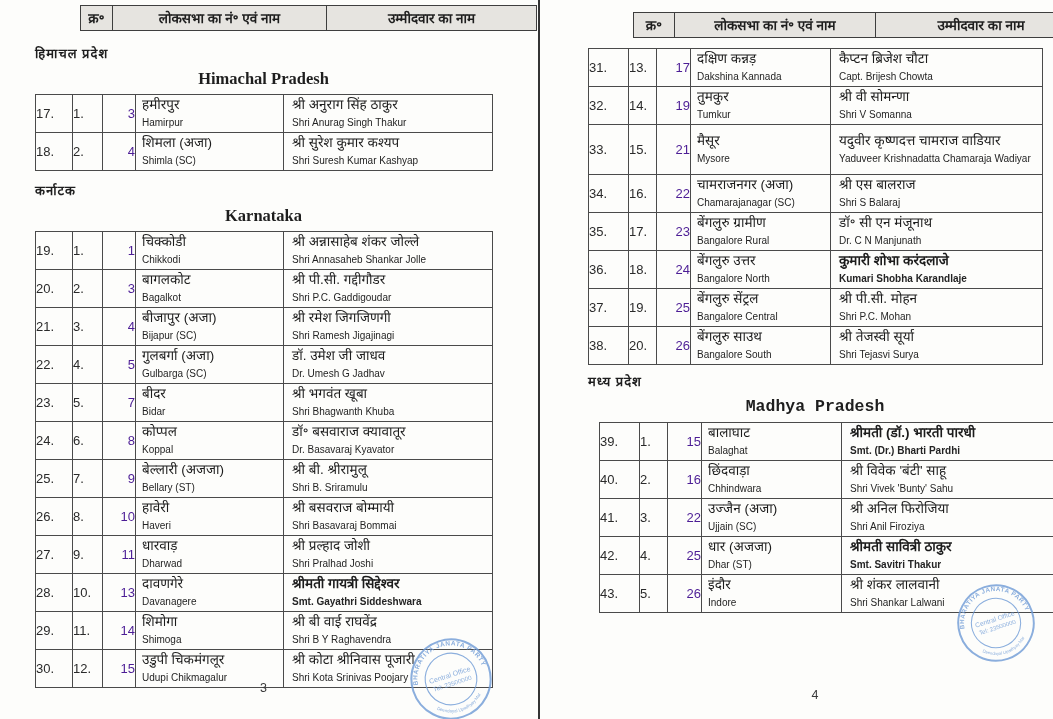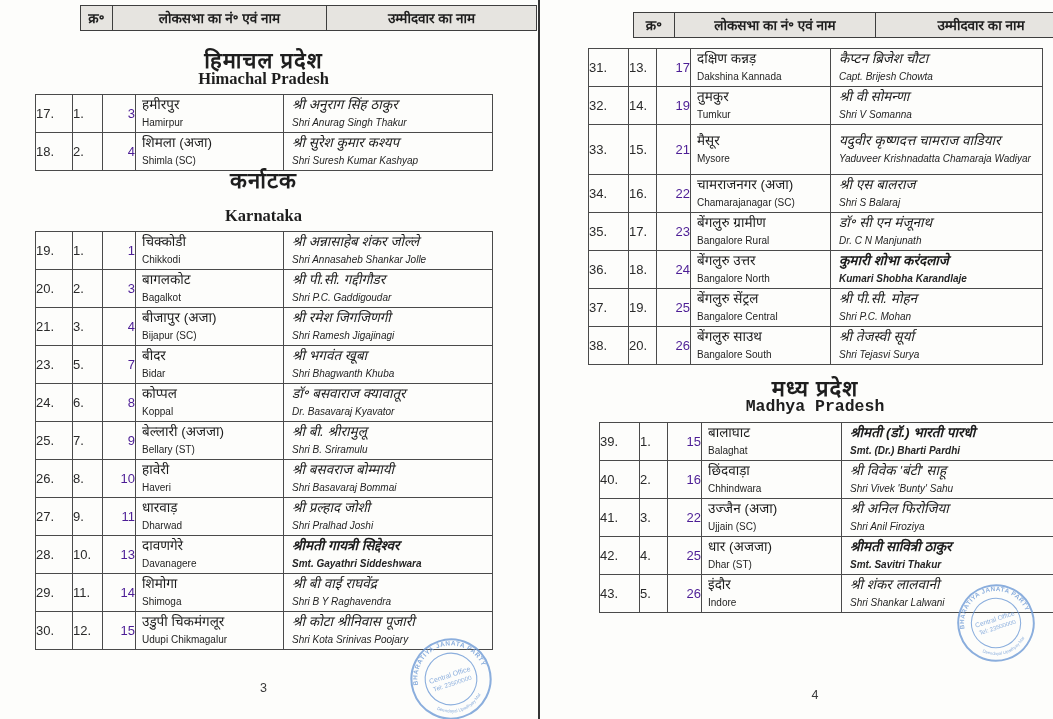--- a/index.html
+++ b/index.html
@@ -13,7 +13,7 @@
             font-size:13.5px;border-left:1.5px solid #3e3e3e;box-sizing:border-box;height:100%;}
   .hdr-cell:first-child{border-left:none;}
   
-  .sec-hi{position:absolute;text-align:center;font-weight:bold;font-size:22px;letter-spacing:1px;}
+  .sec-hi{position:absolute;text-align:left;font-weight:bold;font-size:13px;letter-spacing:1px;}
   .sec-en{position:absolute;text-align:center;font-weight:bold;font-size:16.5px;
           font-family:"Liberation Serif","DejaVu Serif",serif;}
   

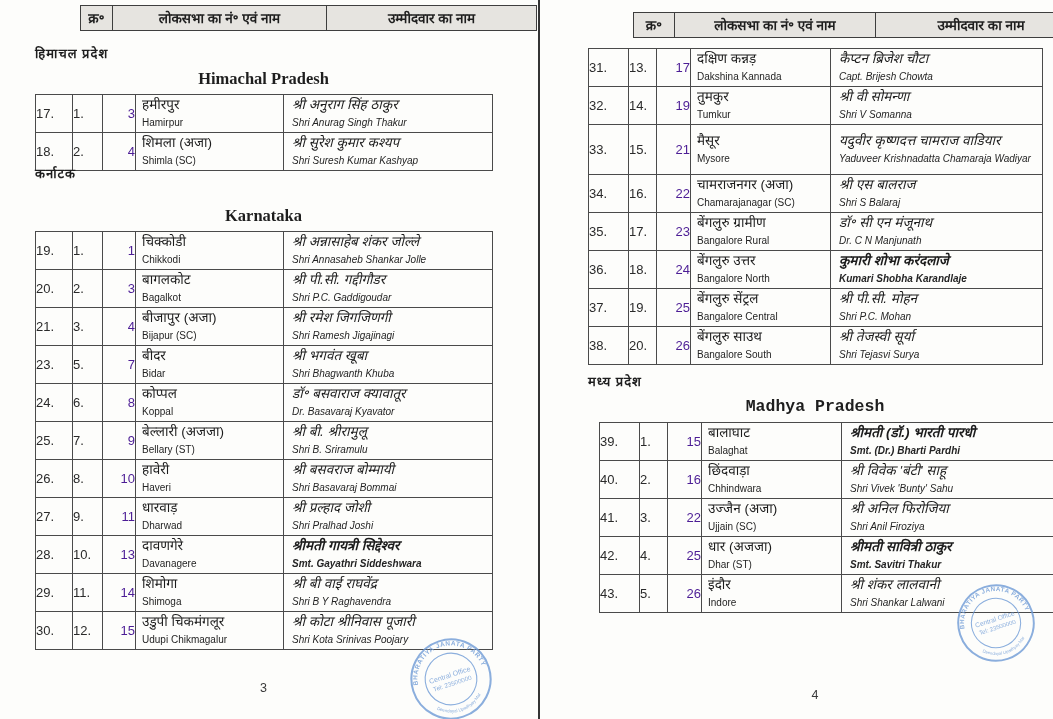--- a/index.html
+++ b/index.html
@@ -26,7 +26,7 @@
   td.cname,td.cand{vertical-align:middle;}
   .hi{font-size:13.5px;line-height:18px;padding:1px 2px 0 6px;color:#1c1c1c;white-space:nowrap;overflow:hidden;}
   .en{font-size:10px;line-height:17px;padding:0 2px 1px 6px;color:#242424;white-space:normal;}
-  td.cand .hi,td.cand .en{padding-left:8px;font-style:italic;}
+  td.cand .hi,td.cand .en{padding-left:8px;}
   tr.bold .cand .hi,tr.bold .cand .en,
   td.cand.bold .hi,td.cand.bold .en{font-weight:bold;}
   .pageno{position:absolute;text-align:center;font-size:12.5px;color:#3a3a3a;}

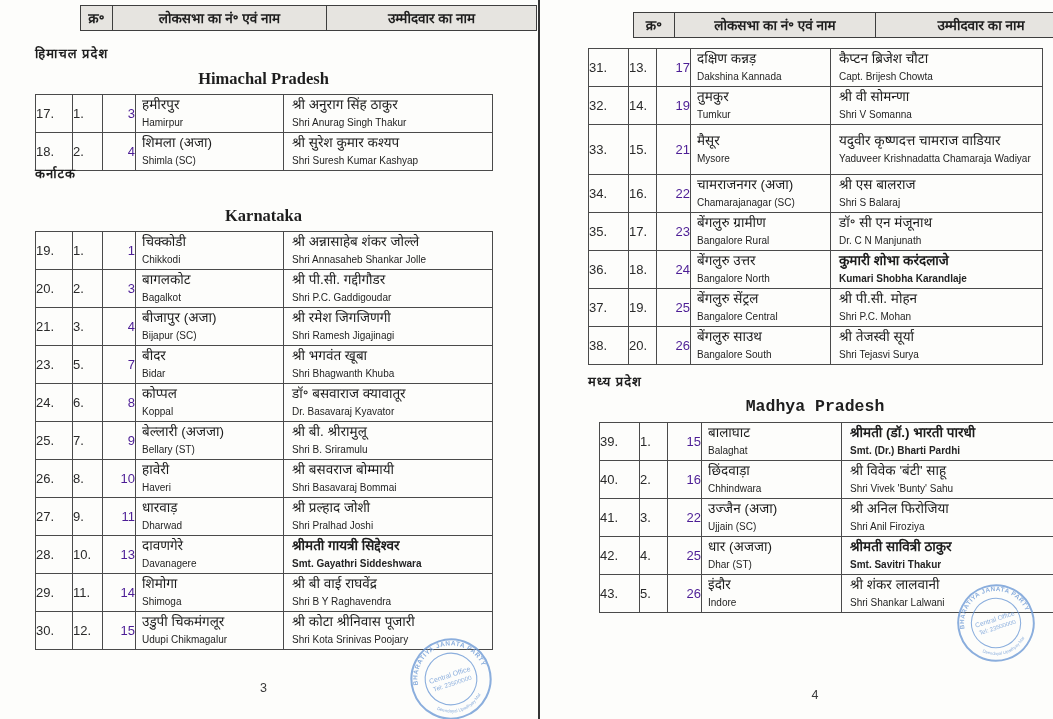--- a/index.html
+++ b/index.html
@@ -83,7 +83,7 @@
           </tr>
         </tbody>
       </table>
-      <div class="sec-hi" style="left: 35px; top: 164px; width: 457px; font-family: Liberation Mono, monospace;">कर्नाटक</div>
+      <div class="sec-hi" style="left: 35px; top: 181px; width: 457px; font-family: Liberation Mono, monospace;">कर्नाटक</div>
       <div class="sec-en" style="left: 35px; top: 206px; width: 457px;">Karnataka</div>
       <table class="roster" style="left: 35px; top: 231px; width: 457px;">
         <colgroup>

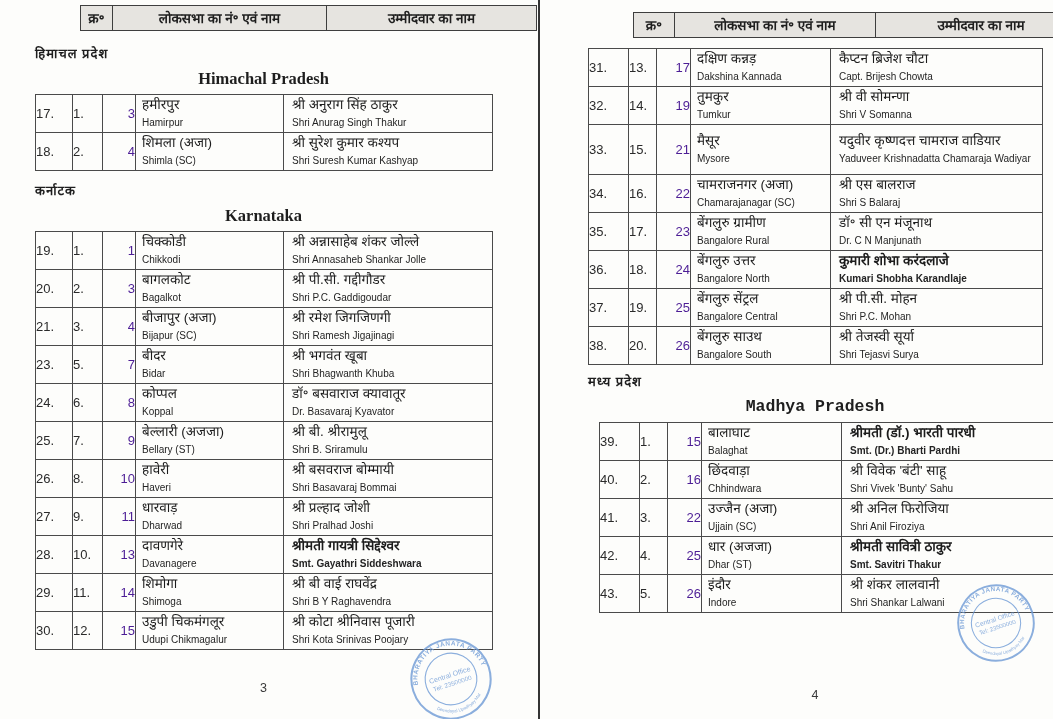--- a/index.html
+++ b/index.html
@@ -134,6 +134,19 @@
             </td>
           </tr>
           <tr>
+            <td class="sl">22.</td>
+            <td class="ssl">4.</td>
+            <td class="cno">5</td>
+            <td class="cname">
+              <div class="hi">गुलबर्गा (अजा)</div>
+              <div class="en">Gulbarga (SC)</div>
+            </td>
+            <td class="cand">
+              <div class="hi">डॉ. उमेश जी जाधव</div>
+              <div class="en">Dr. Umesh G Jadhav</div>
+            </td>
+          </tr>
+          <tr>
             <td class="sl">23.</td>
             <td class="ssl">5.</td>
             <td class="cno">7</td>

